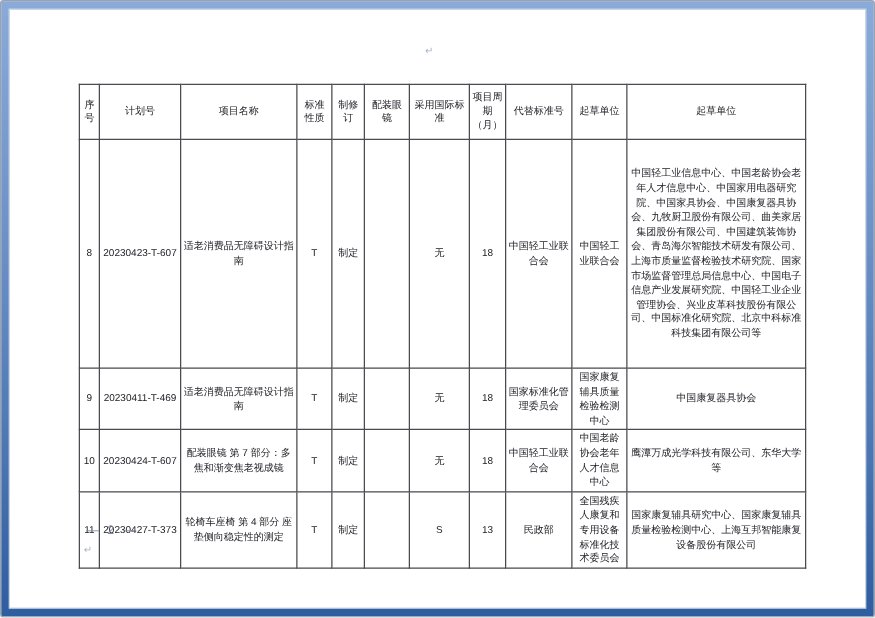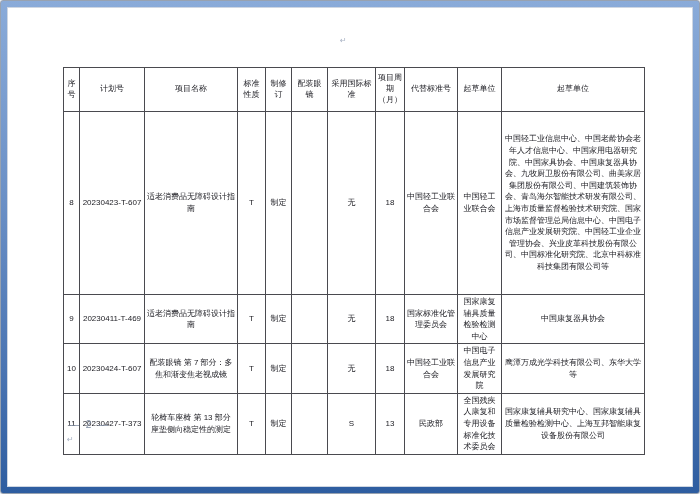--- a/index.html
+++ b/index.html
@@ -130,7 +130,7 @@
         <td>无</td>
         <td>18</td>
         <td class="c-left">中国轻工业联合会</td>
-        <td class="c-left">中国电子信息产业发展研究院</td>
+        <td class="c-left">中国老龄协会老年人才信息中心</td>
         <td class="drafters">鹰潭万成光学科技有限公司、东华大学等</td>
       </tr>
 

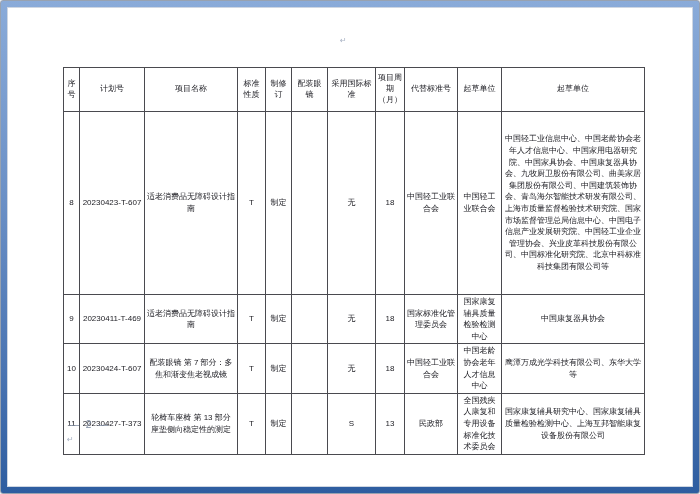--- a/index.html
+++ b/index.html
@@ -137,7 +137,7 @@
       <tr class="row-11">
         <td>11</td>
         <td>20230427-T-373</td>
-        <td class="c-left">轮椅车座椅 第 13 部分 座垫侧向稳定性的测定</td>
+        <td class="c-left">轮椅车座椅 第 4 部分 座垫侧向稳定性的测定</td>
         <td>T</td>
         <td>制定</td>
         <td></td>

